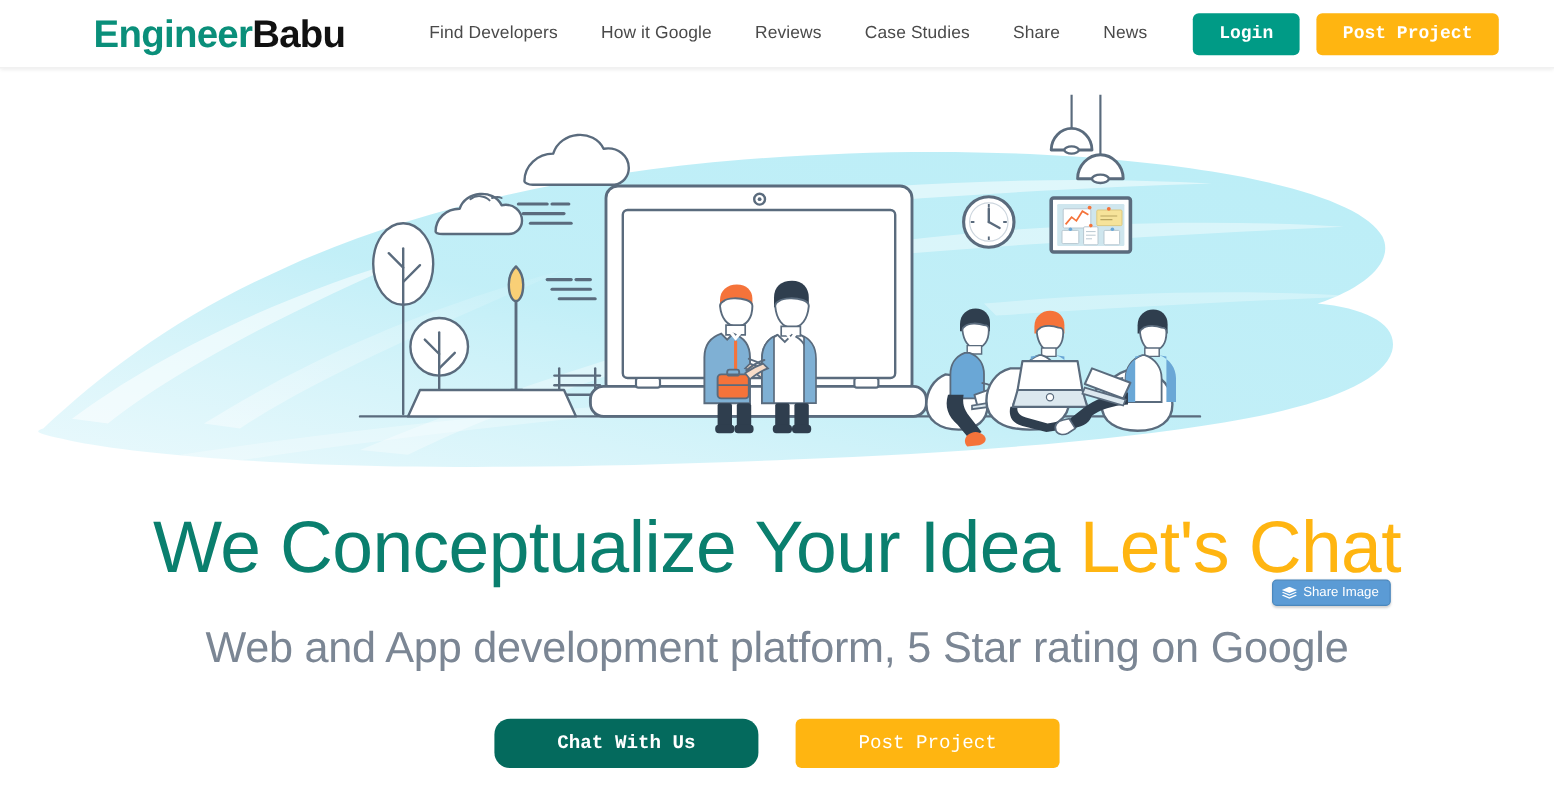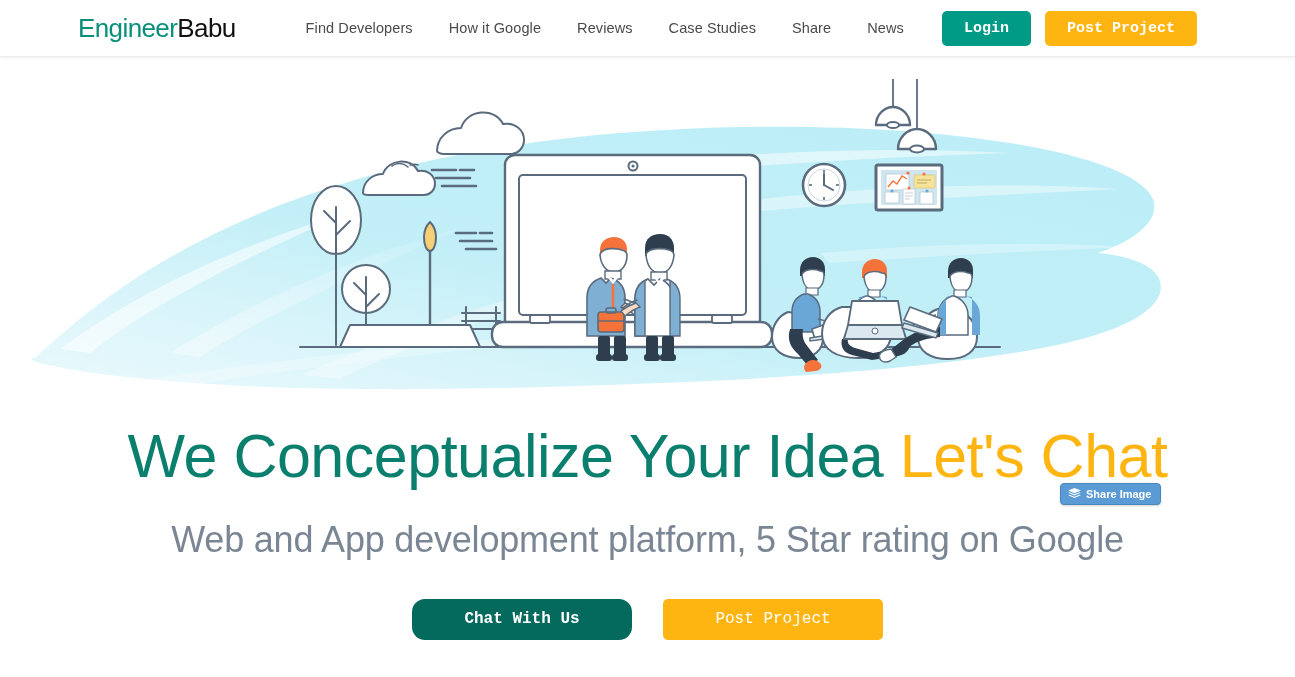--- a/index.html
+++ b/index.html
@@ -26,8 +26,8 @@
     z-index: 20;
   }
   .logo {
-    font-size: 26px;
-    font-weight: 400;
+    font-size: 32px;
+    font-weight: 700;
     letter-spacing: -0.6px;
     line-height: 1;
     white-space: nowrap;

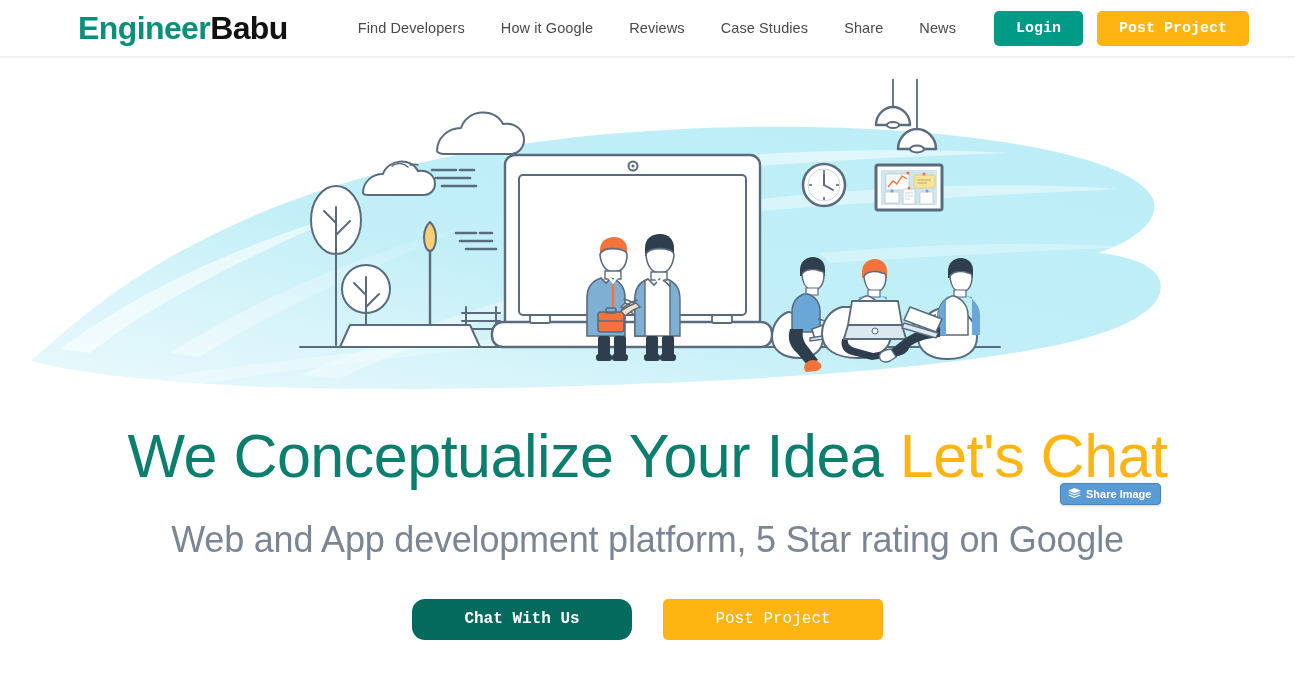--- a/index.html
+++ b/index.html
@@ -150,7 +150,7 @@
     left: 1060px;
     top: 426px;
     display: inline-flex;
-    align-items: flex-start;
+    align-items: flex-end;
     gap: 5px;
     background: #5b9bd5;
     border: 1px solid #4a87bd;
@@ -158,7 +158,7 @@
     padding: 4px 9px 4px 7px;
     color: #ffffff;
     font-size: 11px;
-    font-weight: 700;
+    font-weight: 400;
     cursor: pointer;
     z-index: 9;
     box-shadow: 0 1px 2px rgba(0,0,0,0.18);

